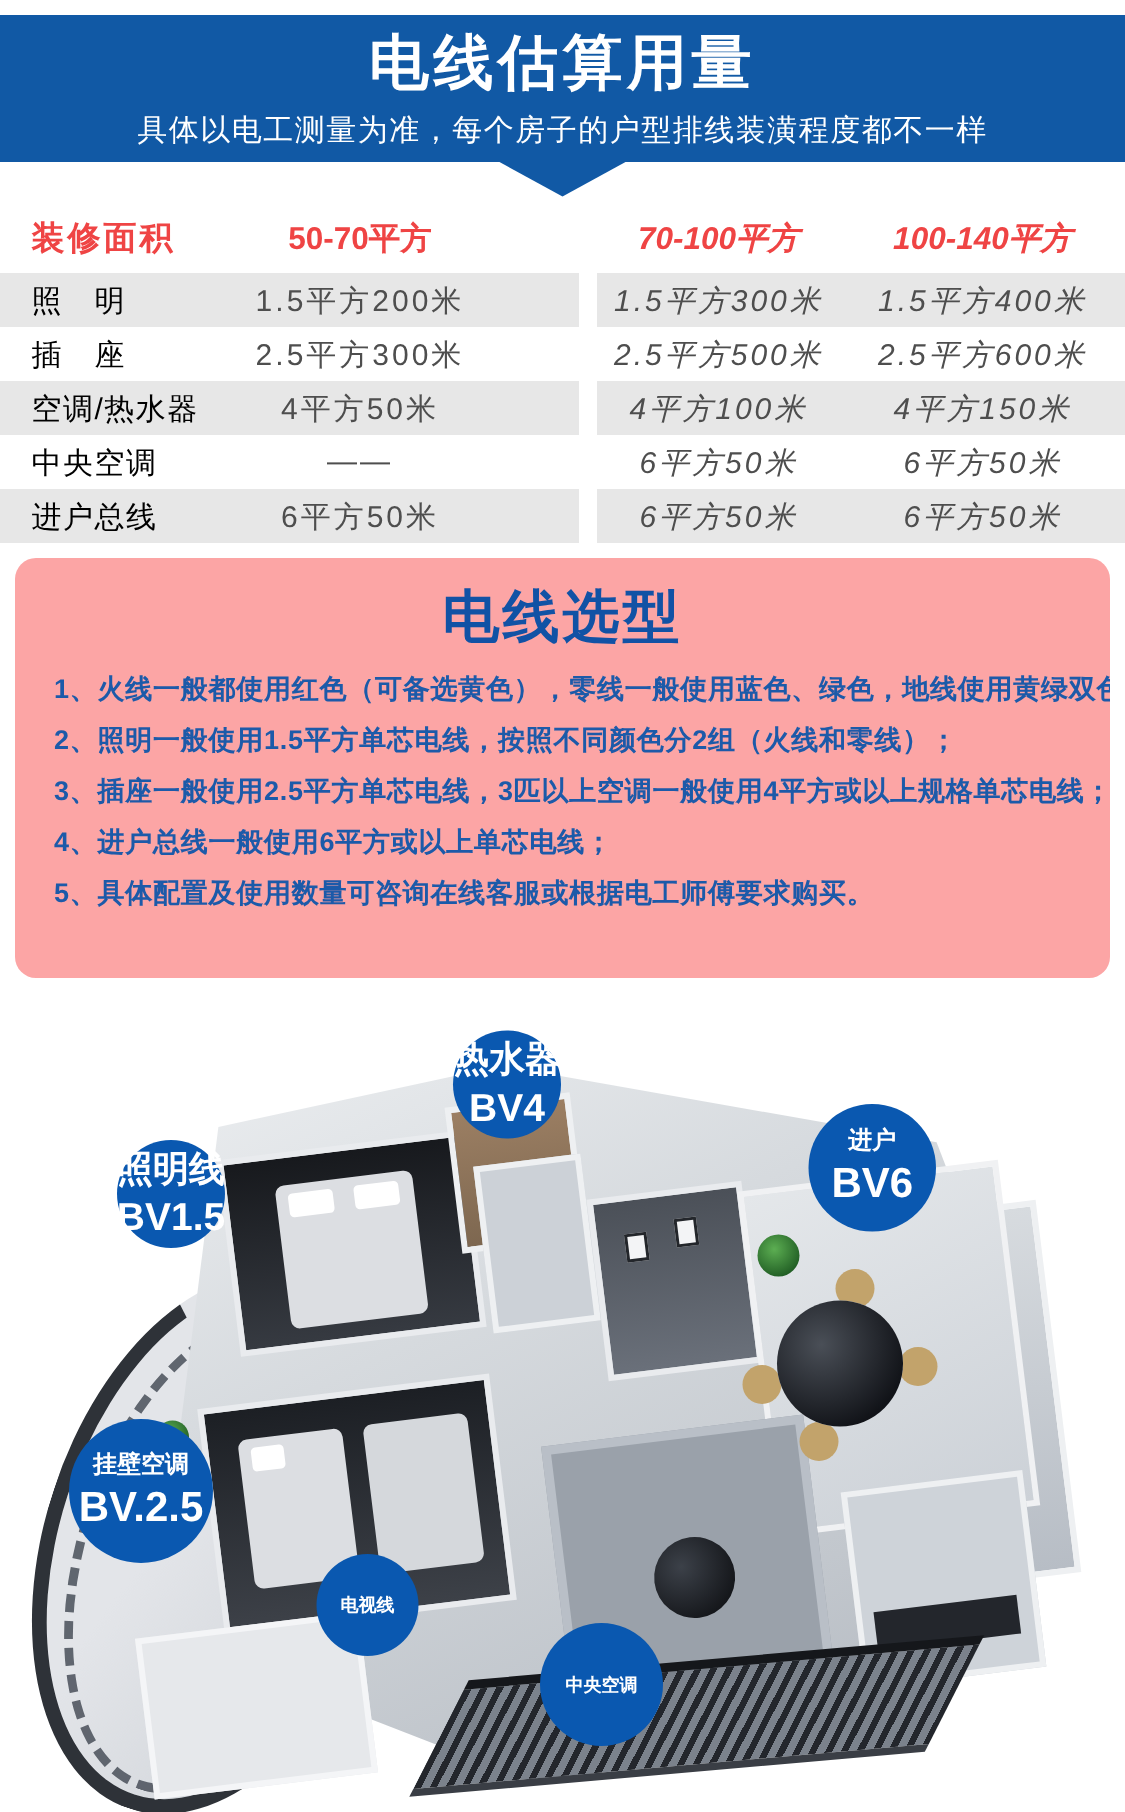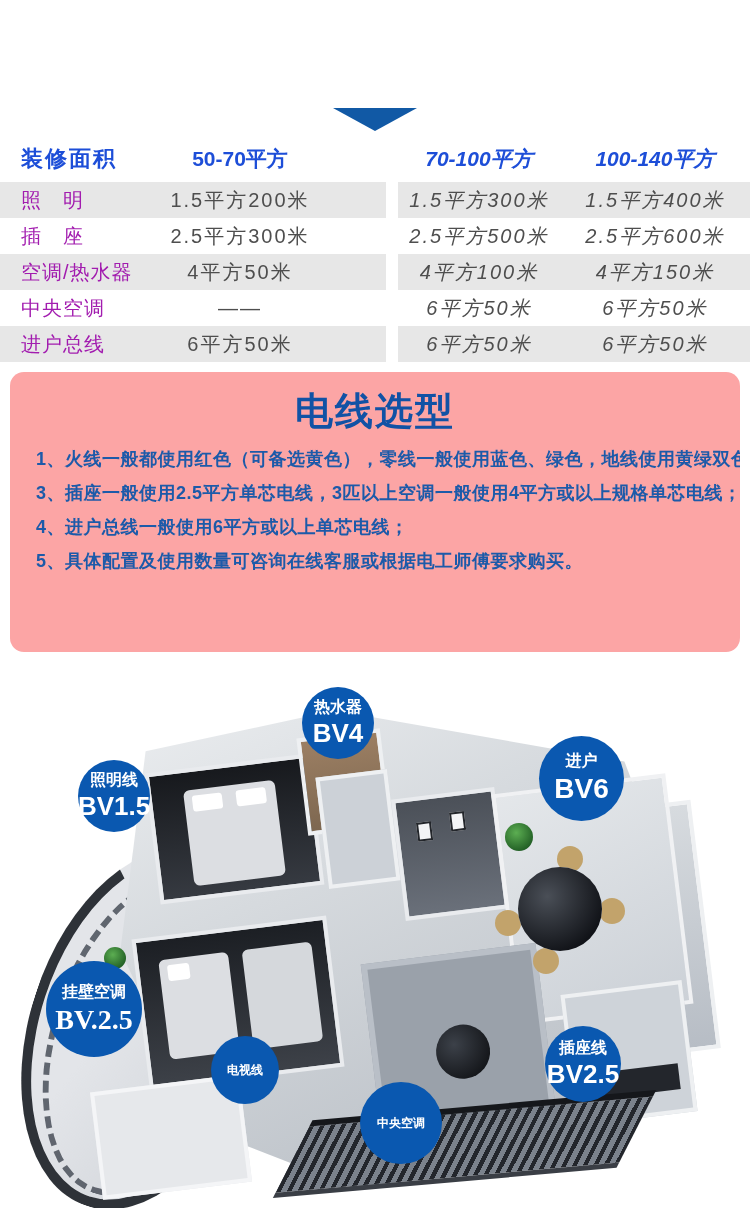--- a/index.html
+++ b/index.html
@@ -112,6 +112,10 @@
 
 <div class="page">
 
+  <header class="banner">
+    <h1>电线估算用量</h1>
+    <p>具体以电工测量为准，每个房子的户型排线装潢程度都不一样</p>
+  </header>
   <div class="banner-notch"></div>
 
   <section class="tbl tbl-left">

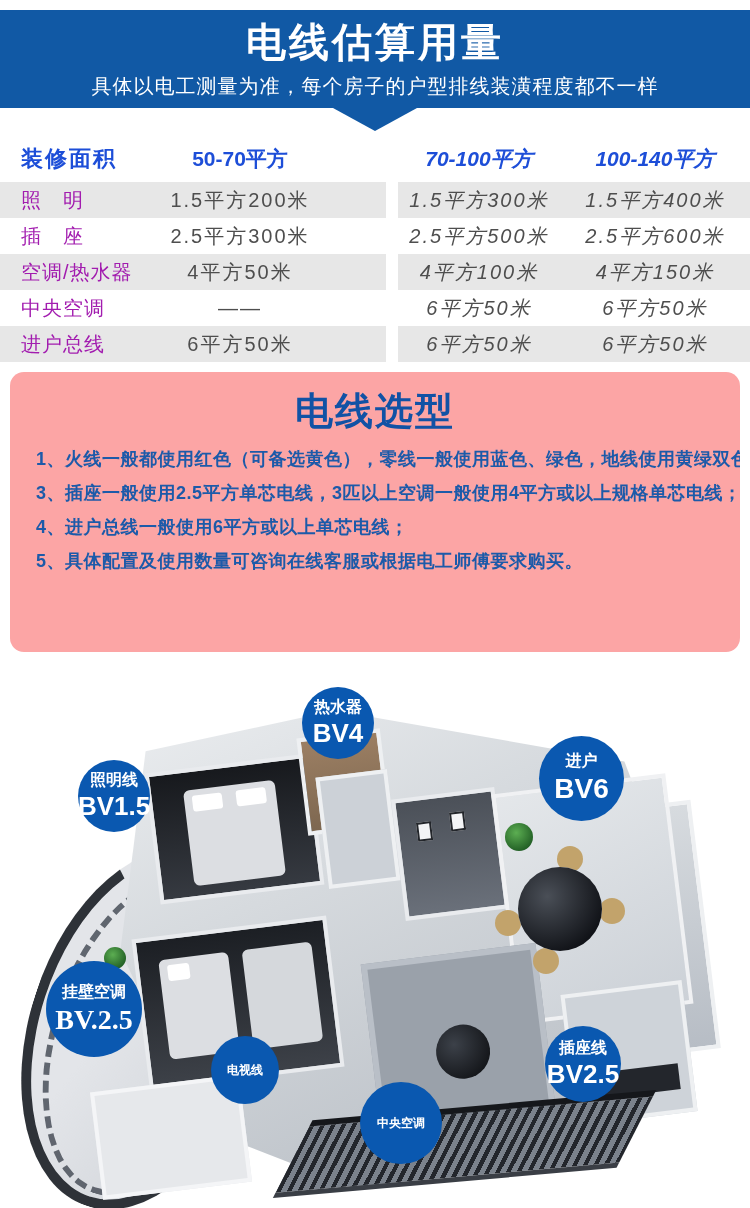--- a/index.html
+++ b/index.html
@@ -20,7 +20,7 @@
   .tbl { position:absolute; top:136px; font-size:20px; color:#4E4E4E; }
   .tbl-left  { left:0;  width:386px; }
   .tbl-right { left:398px; width:352px;font-style:italic; }
-  .t-head { height:46px; display:flex; align-items:center; font-weight:bold; color:#1d4ed8; font-size:21px; }
+  .t-head { height:46px; display:flex; align-items:center; font-weight:bold; color:#ef4444; font-size:21px; }
   .t-row  { height:36px; display:flex; align-items:center; }
   .t-row.odd { background:#E7E7E7; }
   .tbl-left .c-lab { width:150px; padding-left:21px; }

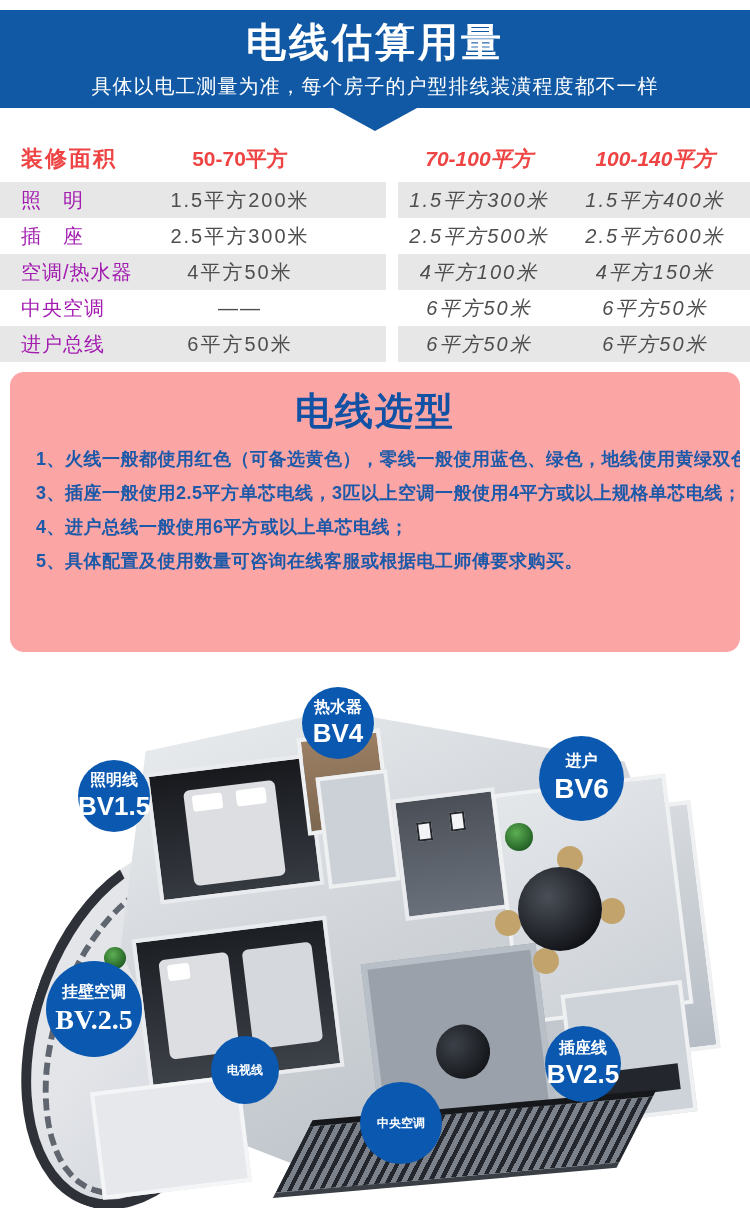--- a/index.html
+++ b/index.html
@@ -31,7 +31,7 @@
   .tbl-right .c1 { width:46%; }
   .tbl-right .c2 { width:54%; }
   .tbl-right .t-head .c-val { letter-spacing:0; }
-  .t-row .c-lab { color:#a21caf; letter-spacing:1px; }
+  .t-row .c-lab { color:#000000; letter-spacing:1px; }
 
   
   .sel-box { position:absolute; left:10px; top:372px; width:730px; height:280px;

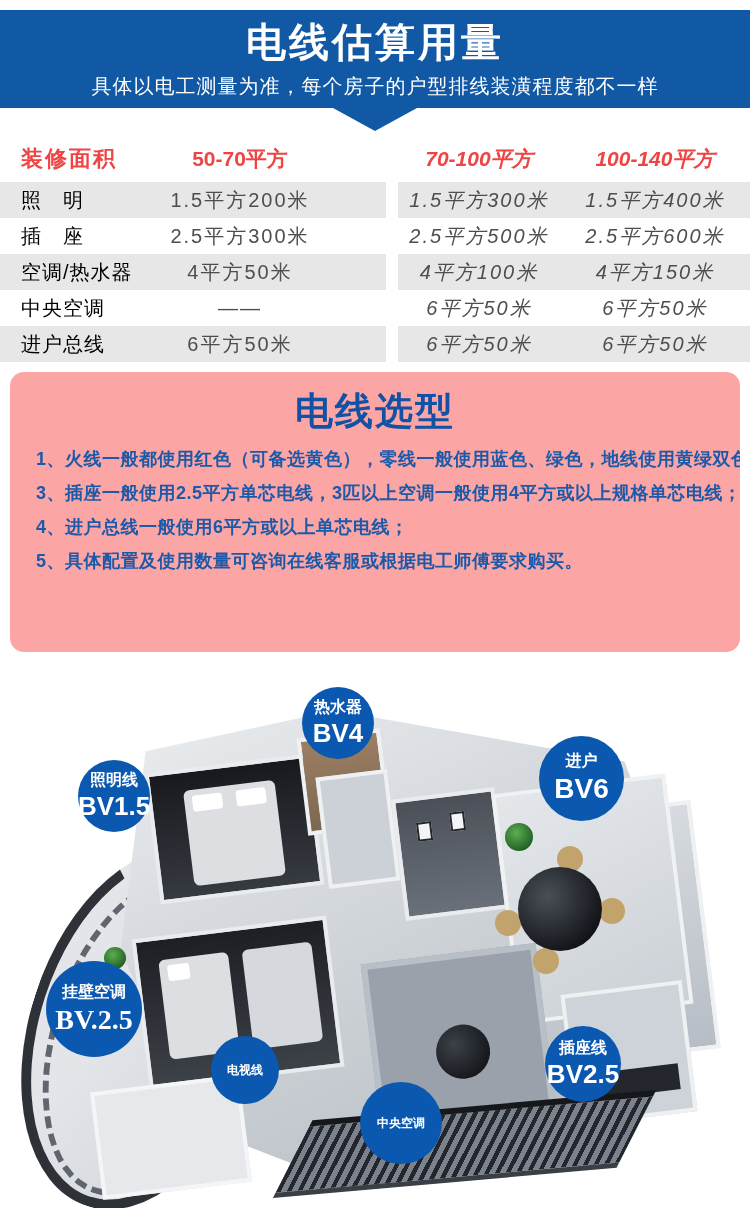--- a/index.html
+++ b/index.html
@@ -176,6 +176,7 @@
     <h2>电线选型</h2>
     <ul class="sel-list">
       <li>1、火线一般都使用红色（可备选黄色），零线一般使用蓝色、绿色，地线使用黄绿双色；</li>
+      <li>2、照明一般使用1.5平方单芯电线，按照不同颜色分2组（火线和零线）；</li>
       <li>3、插座一般使用2.5平方单芯电线，3匹以上空调一般使用4平方或以上规格单芯电线；</li>
       <li>4、进户总线一般使用6平方或以上单芯电线；</li>
       <li>5、具体配置及使用数量可咨询在线客服或根据电工师傅要求购买。</li>

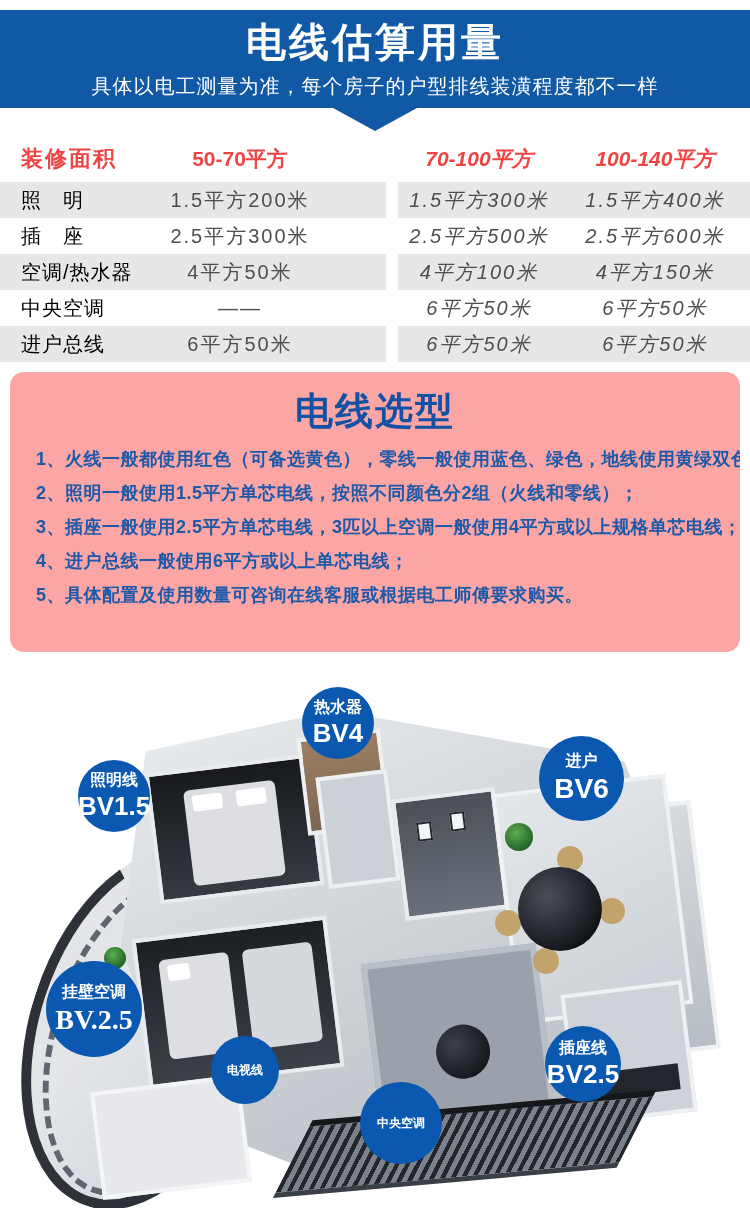--- a/index.html
+++ b/index.html
@@ -103,7 +103,7 @@
   .callout .c-label { font-weight:600; }
   .callout .c-code  { font-weight:600; }
   .callout .c-code:empty { display:none; }
-  .c-md .c-label { font-size:16px; }  .c-md .c-code { font-size:26px; }
+  .c-md .c-label { font-size:24px; }  .c-md .c-code { font-size:26px; }
   .c-lg .c-label { font-size:16px; }  .c-lg .c-code { font-size:28px; }
   .c-one .c-label { font-size:12px; }
 </style>

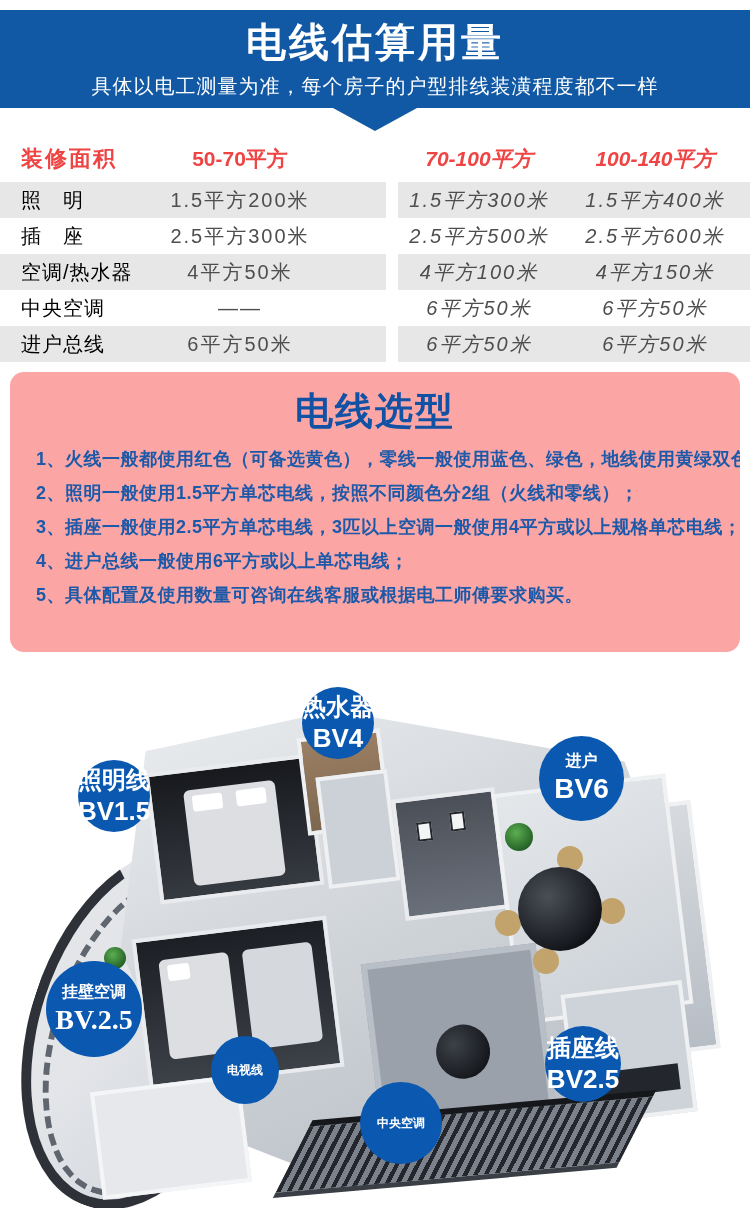--- a/index.html
+++ b/index.html
@@ -226,7 +226,7 @@
       <span class="c-label">进户</span>
         <span class="c-code">BV6</span>
     </div>
-    <div class="callout c-lg" style="left:46px;top:306px;width:96px;height:96px;font-family:Liberation Serif, serif;">
+    <div class="callout c-lg" style="left:46px;top:291px;width:96px;height:96px;">
       <span class="c-label">挂壁空调</span>
         <span class="c-code">BV.2.5</span>
     </div>

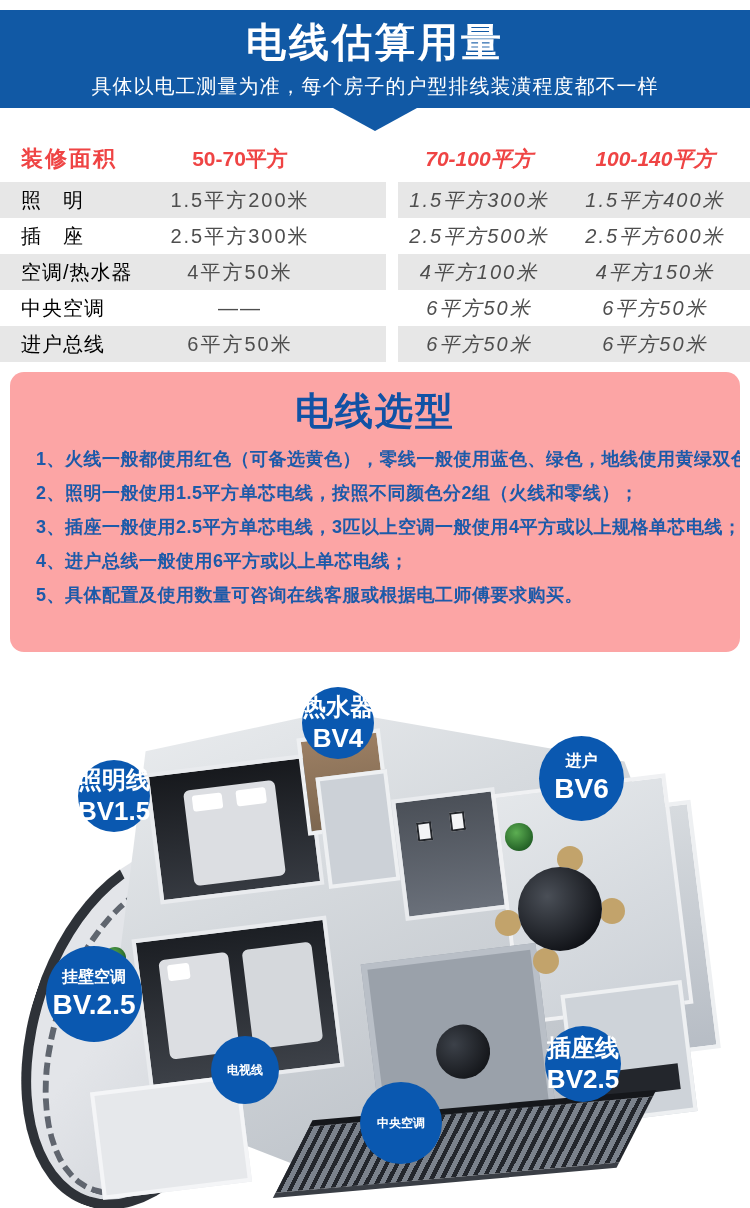--- a/index.html
+++ b/index.html
@@ -233,10 +233,6 @@
     <div class="callout c-one" style="left:211px;top:381px;width:68px;height:68px;">
       <span class="c-label">电视线</span>
     </div>
-    <div class="callout c-md" style="left:545px;top:371px;width:76px;height:76px;">
-      <span class="c-label">插座线</span>
-        <span class="c-code">BV2.5</span>
-    </div>
     <div class="callout c-one" style="left:360px;top:427px;width:82px;height:82px;">
       <span class="c-label">中央空调</span>
     </div>

